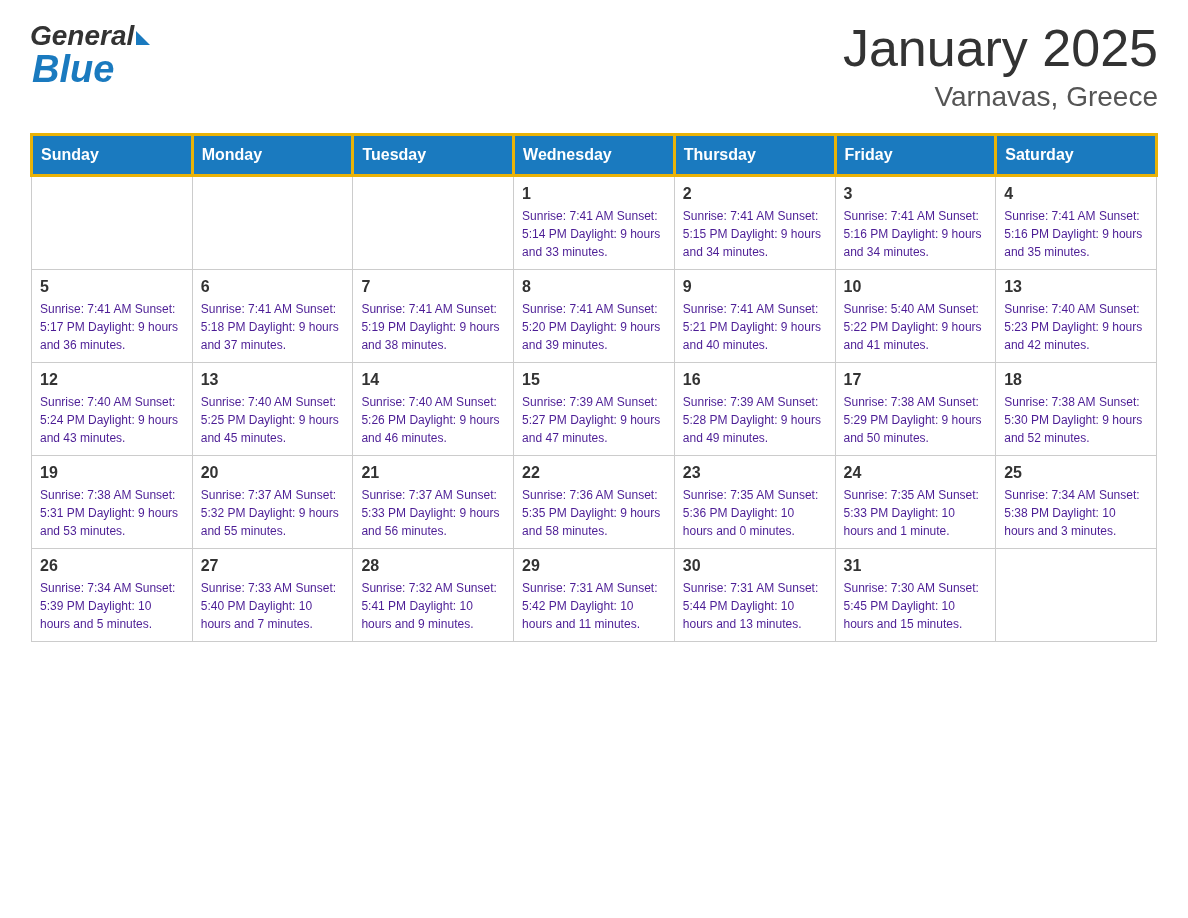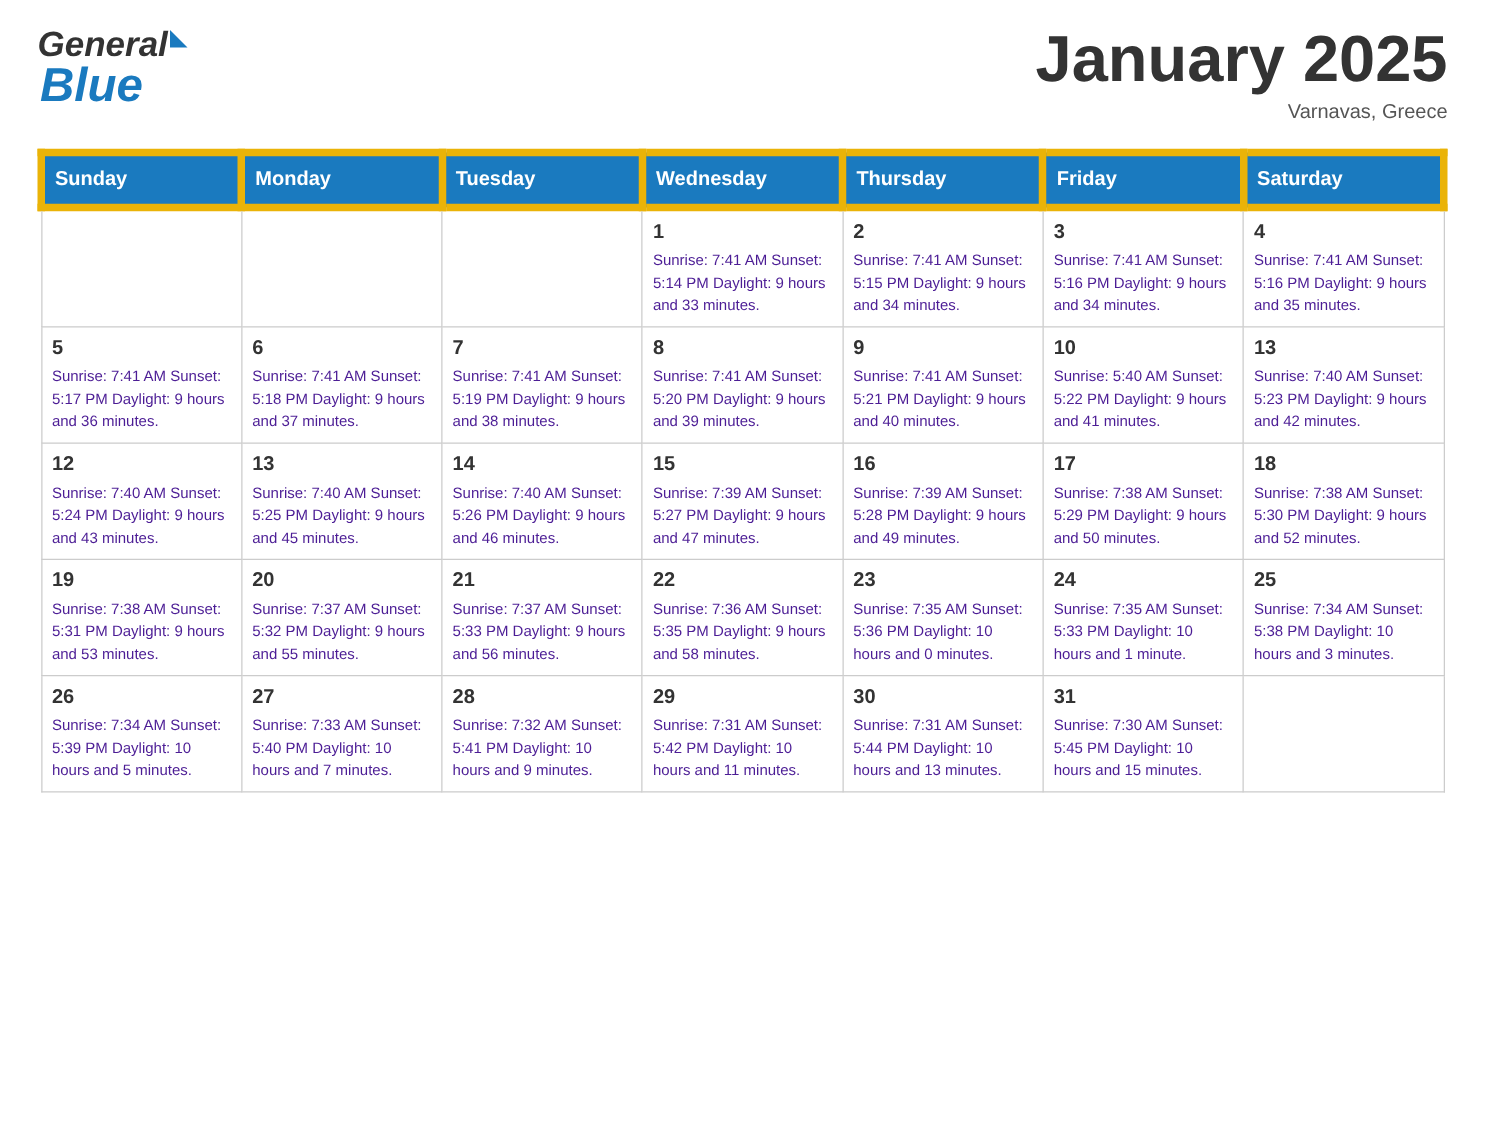--- a/index.html
+++ b/index.html
@@ -23,7 +23,7 @@
     }
     .logo-top {
       display: flex;
-      align-items: flex-start;
+      align-items: center;
     }
     .logo-general {
       font-size: 28px;

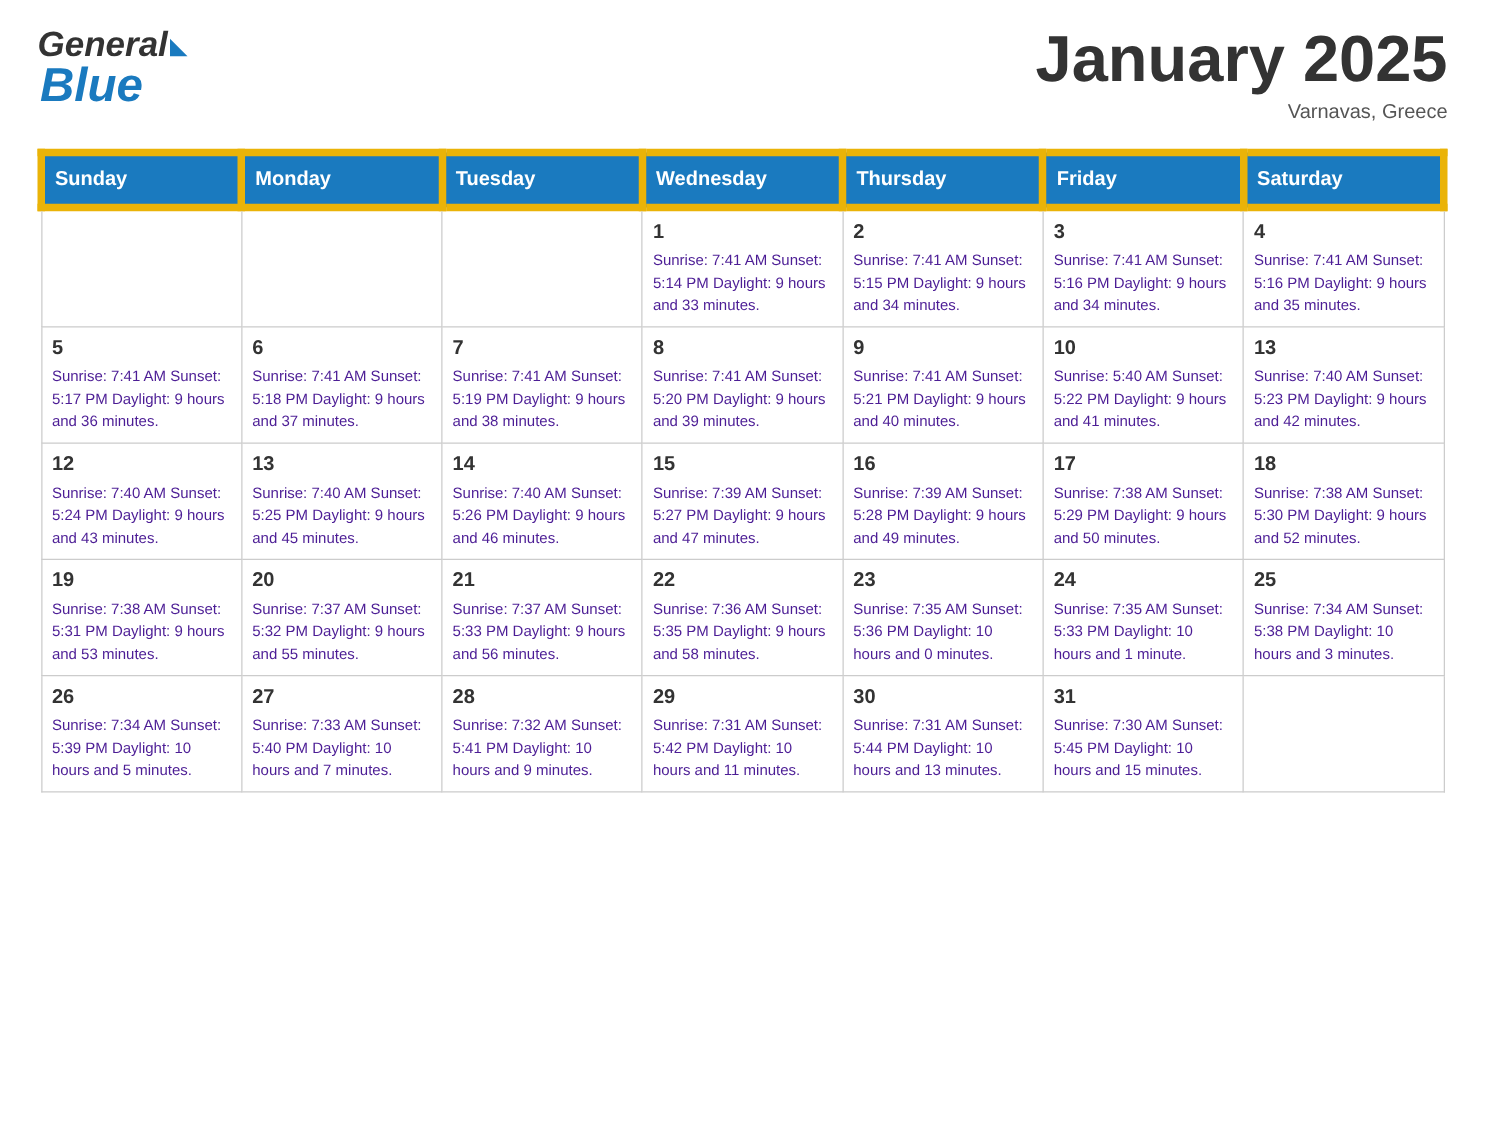--- a/index.html
+++ b/index.html
@@ -53,7 +53,7 @@
     }
     .title-block h1 {
       font-size: 52px;
-      font-weight: bold;
+      font-weight: normal;
       color: #333;
       line-height: 1.1;
     }

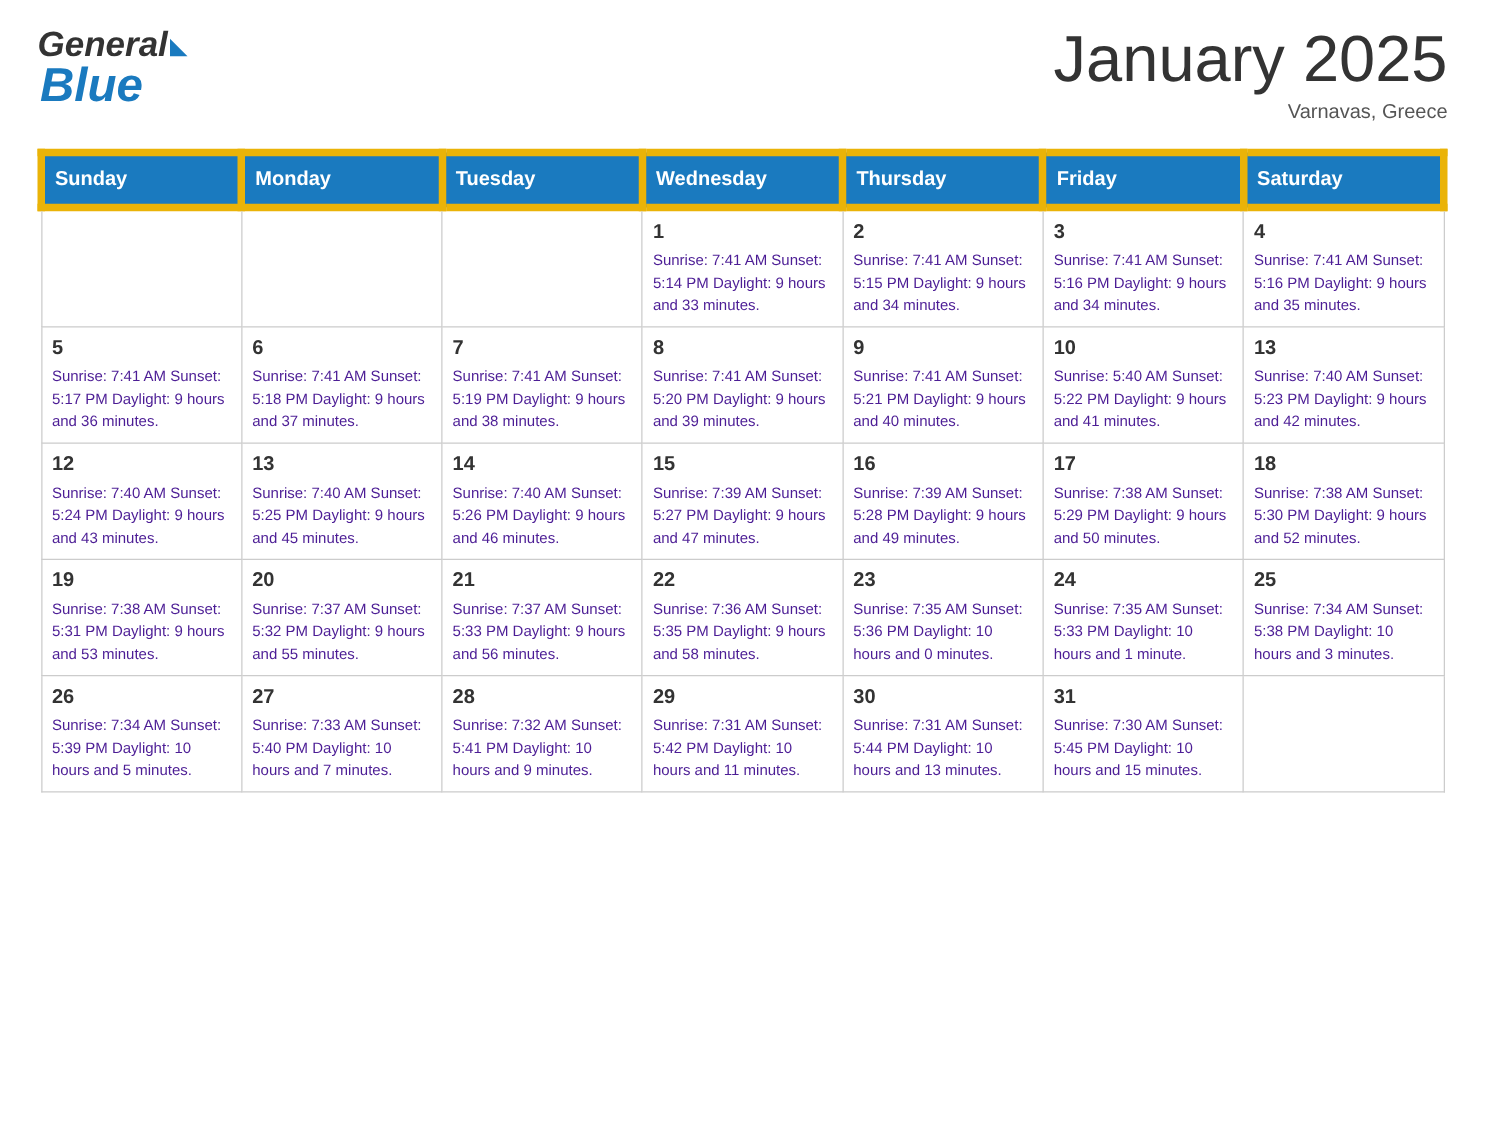--- a/index.html
+++ b/index.html
@@ -58,7 +58,7 @@
       line-height: 1.1;
     }
     .title-block h2 {
-      font-size: 16px;
+      font-size: 28px;
       font-weight: normal;
       color: #555;
       margin-top: 4px;

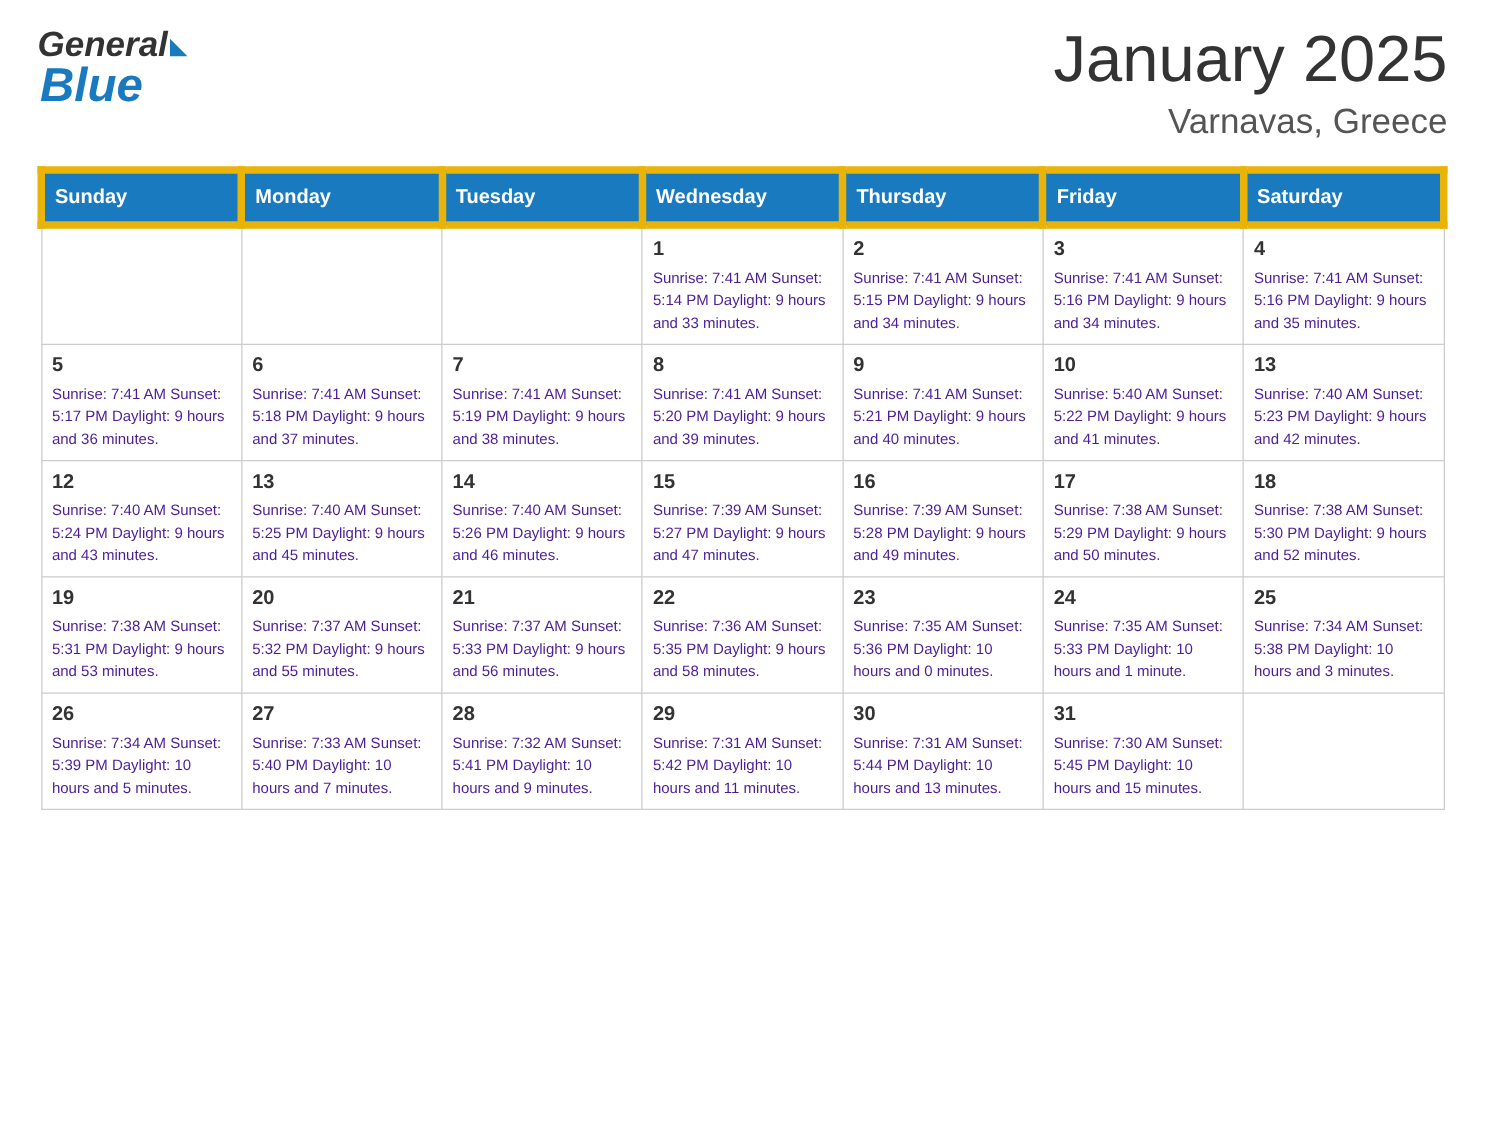--- a/index.html
+++ b/index.html
@@ -74,7 +74,7 @@
       font-weight: bold;
       padding: 10px 8px;
       text-align: left;
-      border: 6px solid #eab308;
+      border: 3px solid #eab308;
     }
     .calendar tbody td {
       vertical-align: top;

